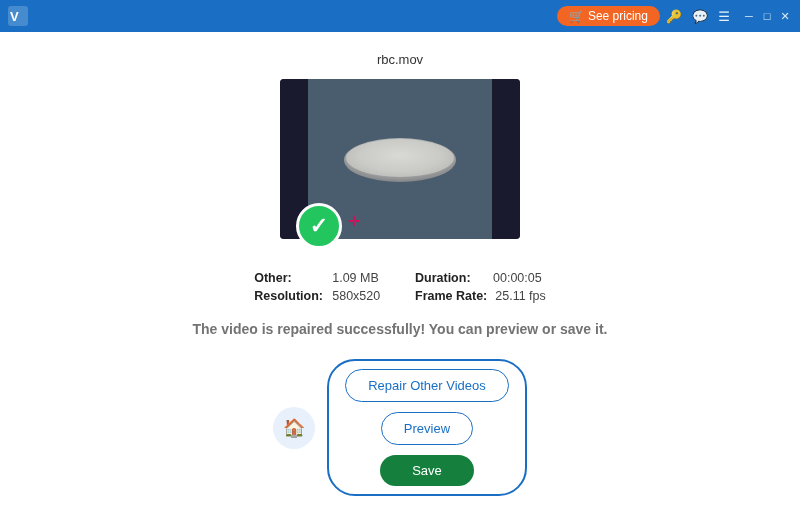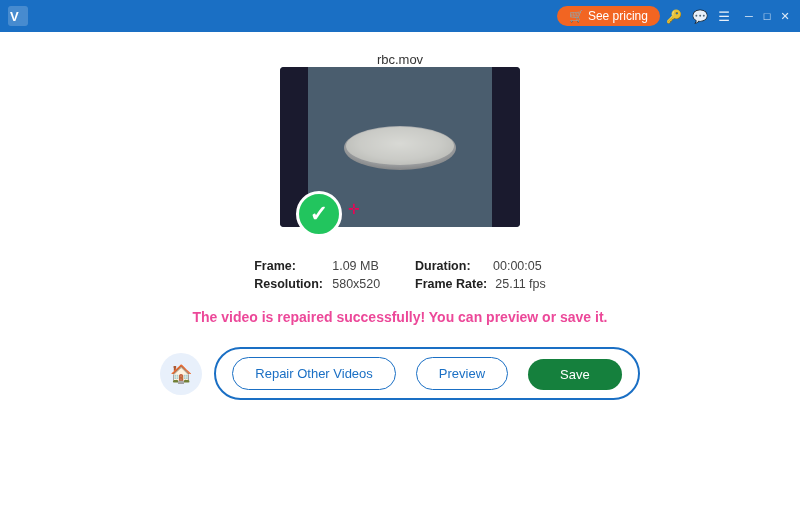--- a/index.html
+++ b/index.html
@@ -93,7 +93,7 @@
     .video-filename {
       font-size: 13px;
       color: #333;
-      margin-bottom: 0;
+      margin-bottom: 12px;
       font-weight: 500;
     }
 

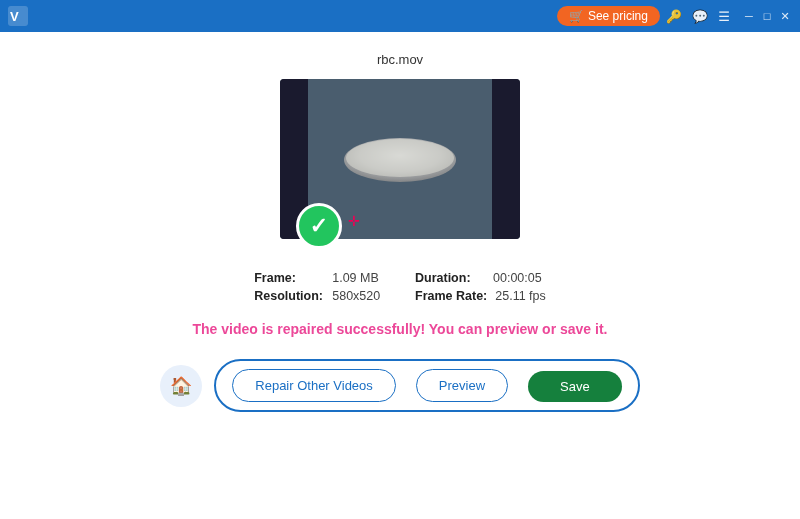--- a/index.html
+++ b/index.html
@@ -310,7 +310,7 @@
 
   <div class="info-grid">
     <div class="info-row">
-      <span class="info-label">Frame:</span>
+      <span class="info-label">Other:</span>
       <span class="info-value">1.09 MB</span>
     </div>
     <div class="info-row">

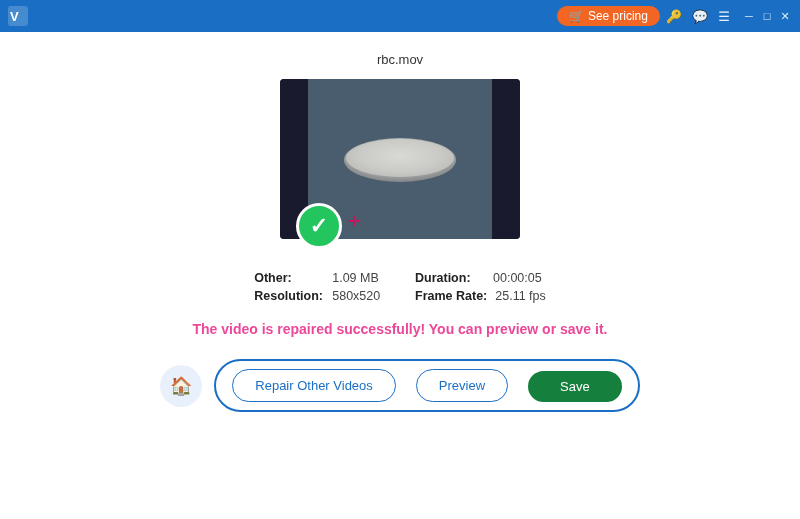--- a/index.html
+++ b/index.html
@@ -193,7 +193,7 @@
     
     .success-msg {
       font-size: 14px;
-      color: #ec4899;
+      color: #737373;
       font-weight: 600;
       margin-bottom: 22px;
       text-align: center;

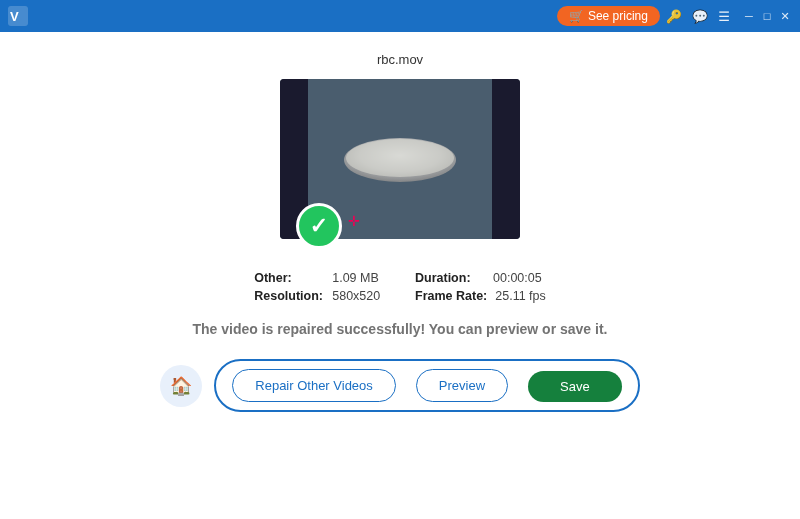--- a/index.html
+++ b/index.html
@@ -225,11 +225,12 @@
     }
     .action-group {
       display: flex;
-      align-items: flex-end;
-      gap: 20px;
+      align-items: center;
+      gap: 10px;
       border: 2px solid #1a6fc4;
       border-radius: 28px;
       padding: 8px 16px;
+      flex-direction: column;
     }
     .btn-outline {
       background: #fff;

